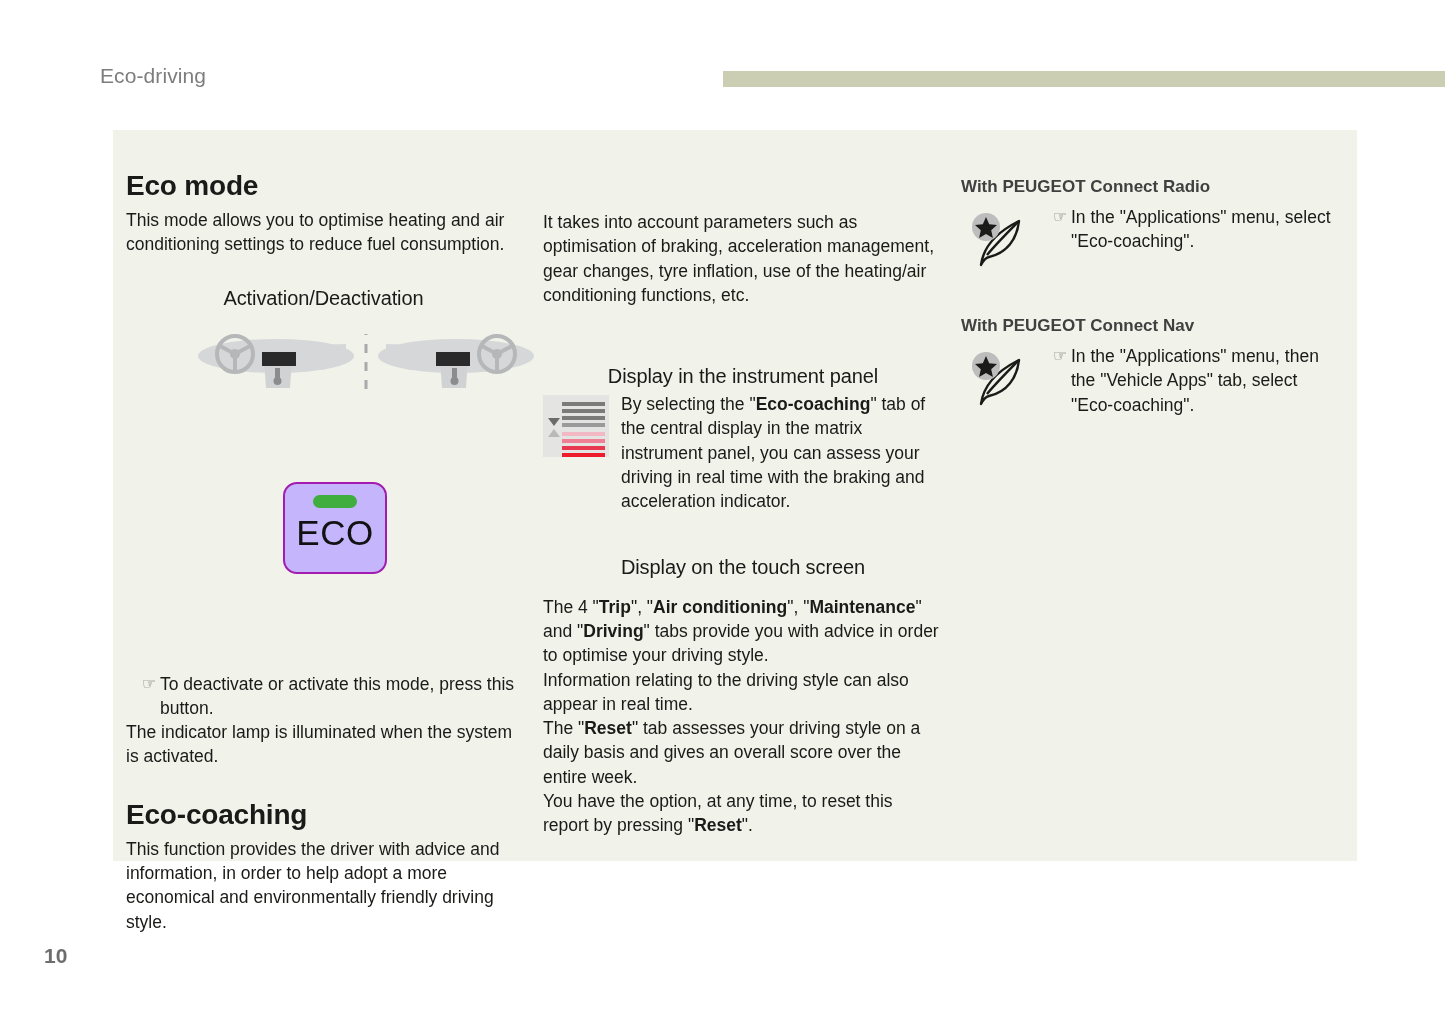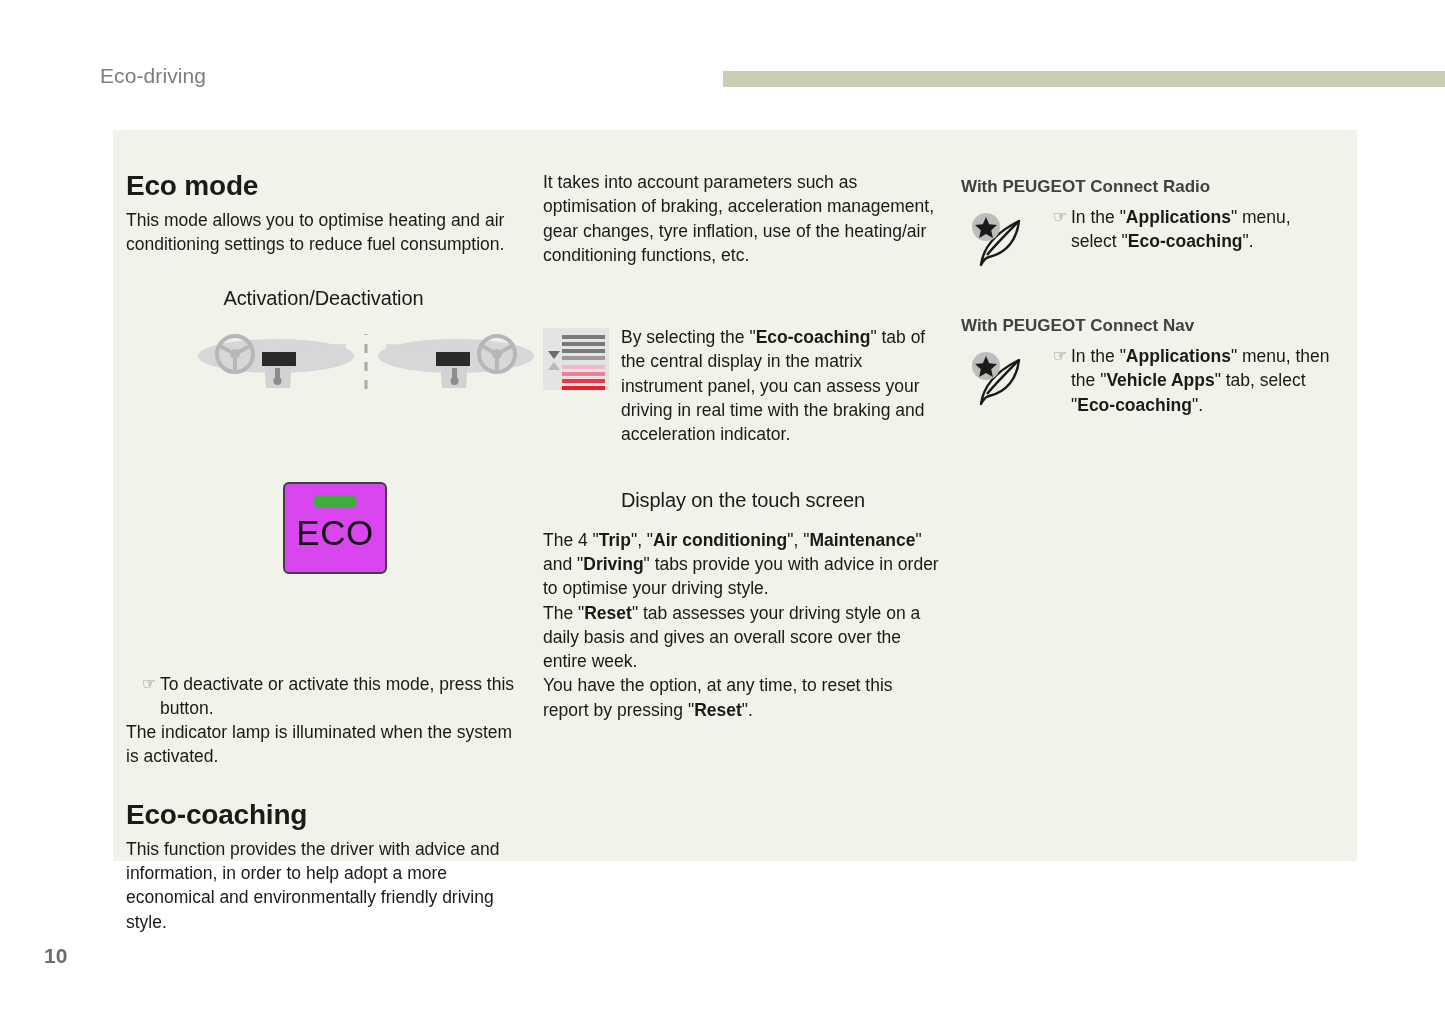--- a/index.html
+++ b/index.html
@@ -49,7 +49,7 @@
     top: 40px;
   }
   #col-left   { left: 13px;  width: 395px; }
-  #col-mid    { left: 430px; width: 400px; }
+  #col-mid    { left: 430px; width: 400px; margin-top: 40px; }
   #col-right  { left: 848px; width: 380px; }
 
   h1.sec {

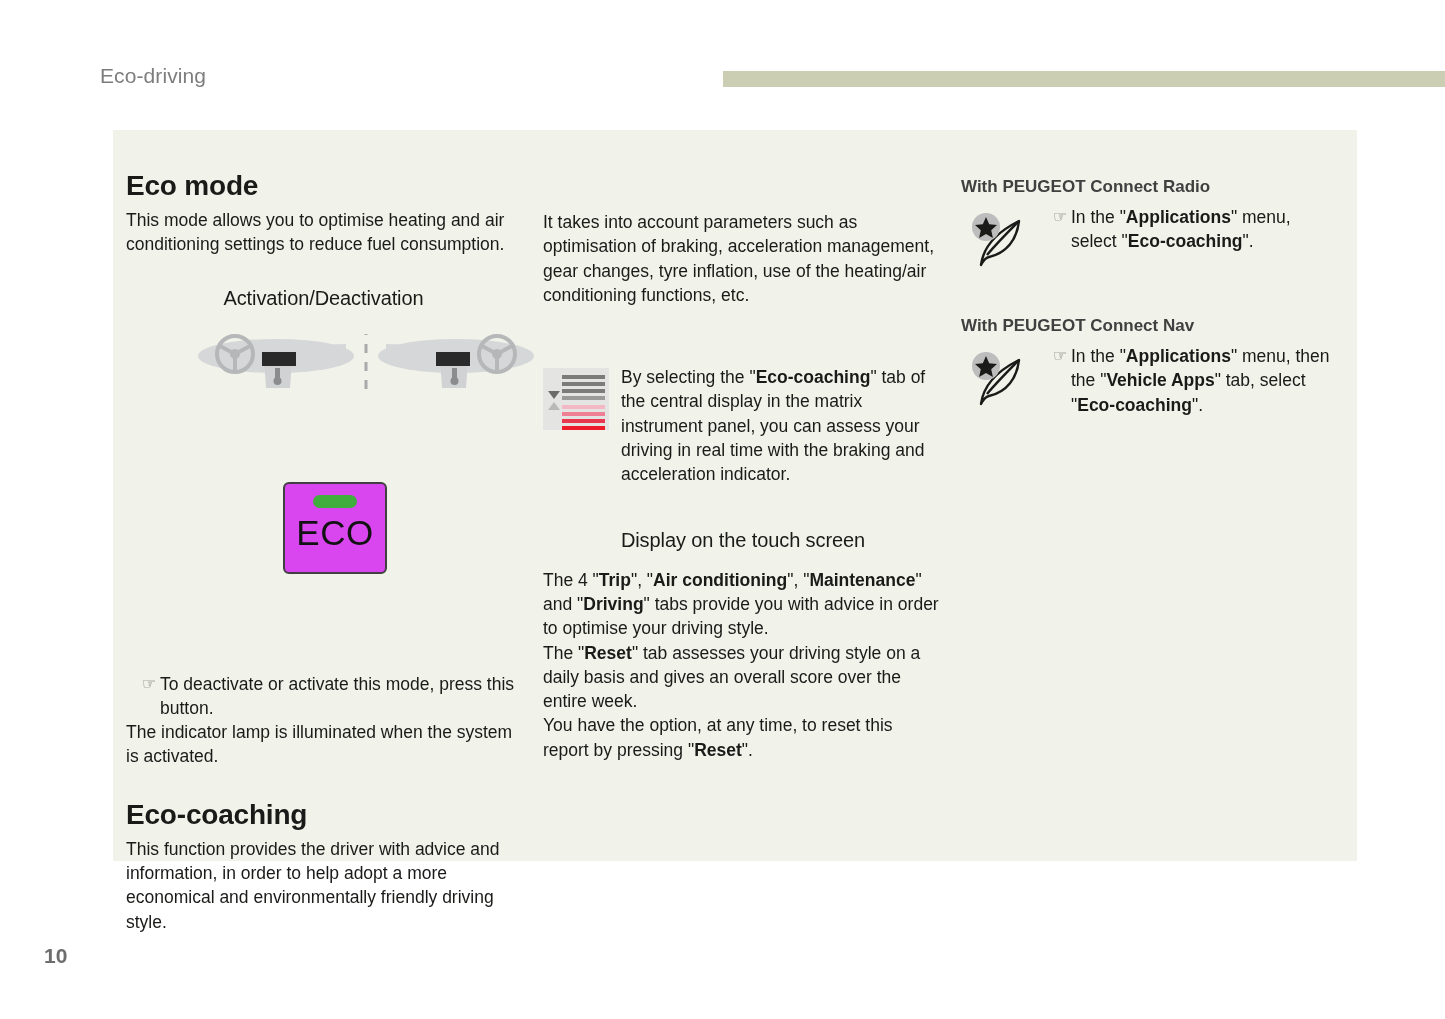--- a/index.html
+++ b/index.html
@@ -105,7 +105,7 @@
     line-height: 24.3px;
     color: #1a1a18;
   }
-  .bullet-text b { font-weight: bold; }
+  .bullet-text b { font-weight: normal; }
 
   
   #dash-illustration {

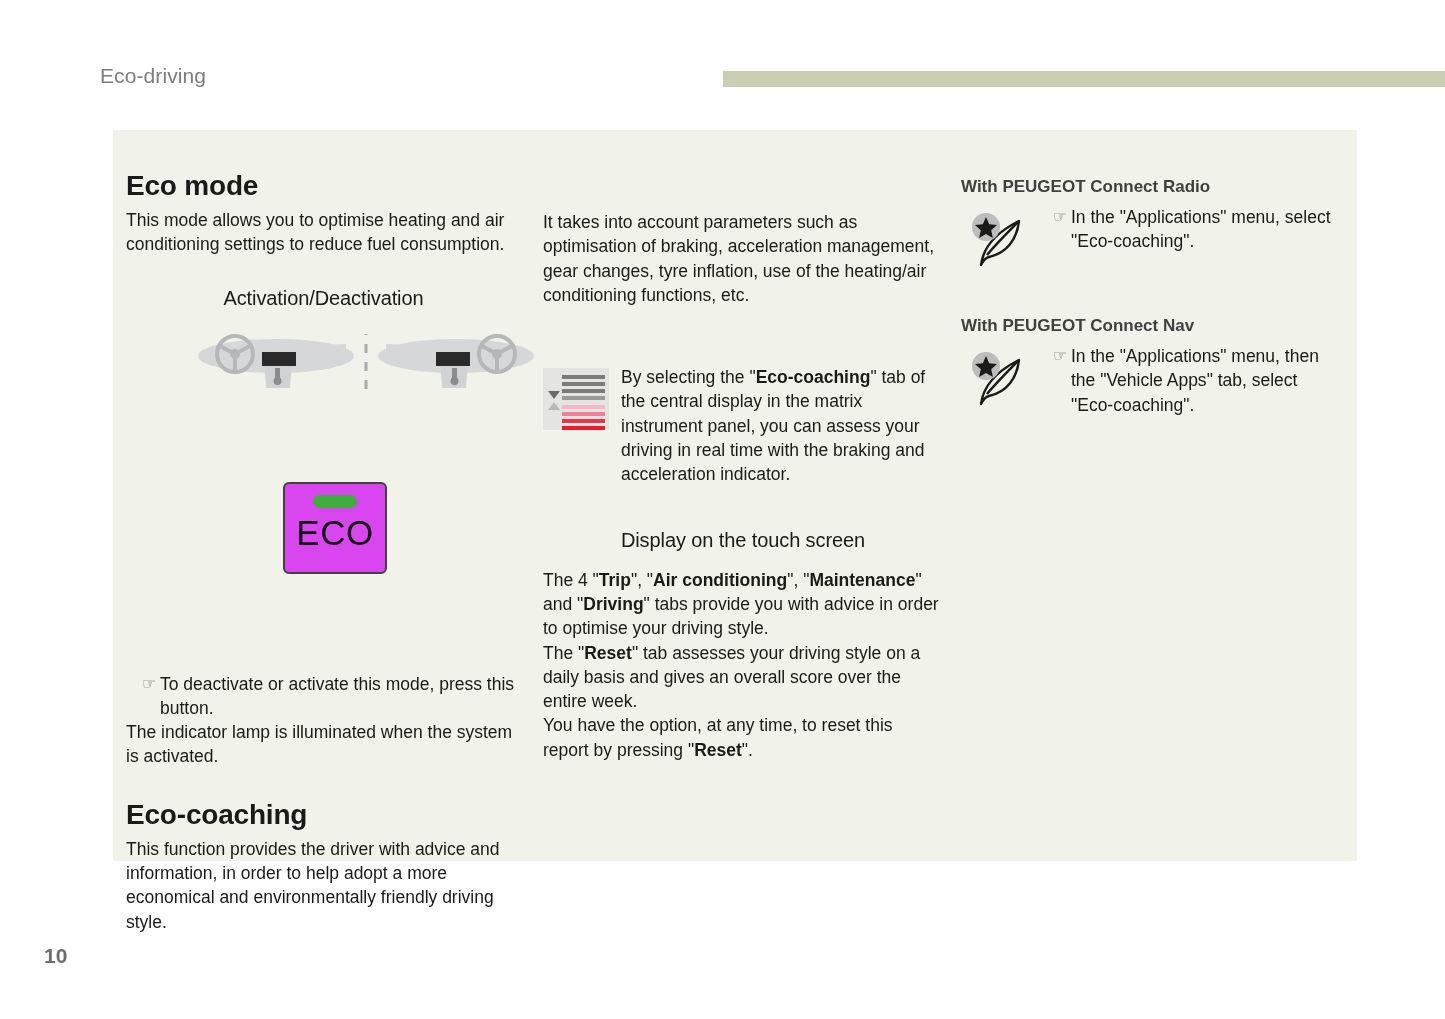--- a/index.html
+++ b/index.html
@@ -268,6 +268,7 @@
     <p class="body">It takes into account parameters such as optimisation of braking, acceleration management, gear changes, tyre inflation, use of the heating/air conditioning functions, etc.</p>
 
     <div style="height:58px"></div>
+    <h2 class="sub">Display in the instrument panel</h2>
 
     <div class="media-row">
 

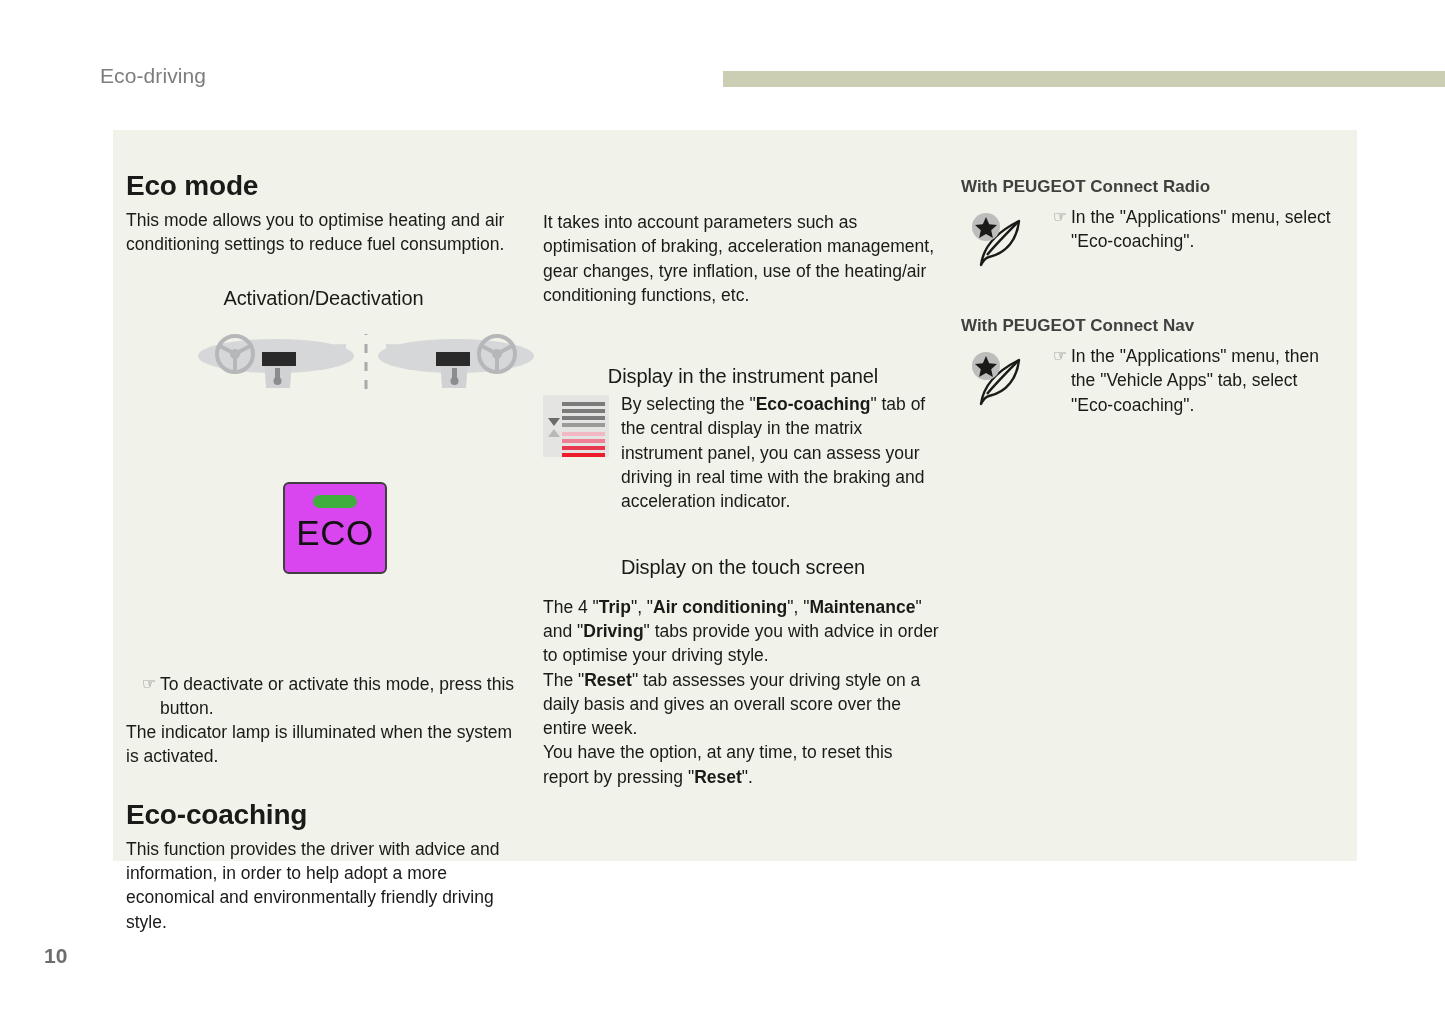--- a/index.html
+++ b/index.html
@@ -120,9 +120,9 @@
     top: 312px;
     width: 104px;
     height: 92px;
-    background: #d946ef;
-    border: 2px solid #404040;
-    border-radius: 6px;
+    background: #c4b5fd;
+    border: 2px solid #a21caf;
+    border-radius: 14px;
     box-sizing: border-box;
   }
   #eco-led {

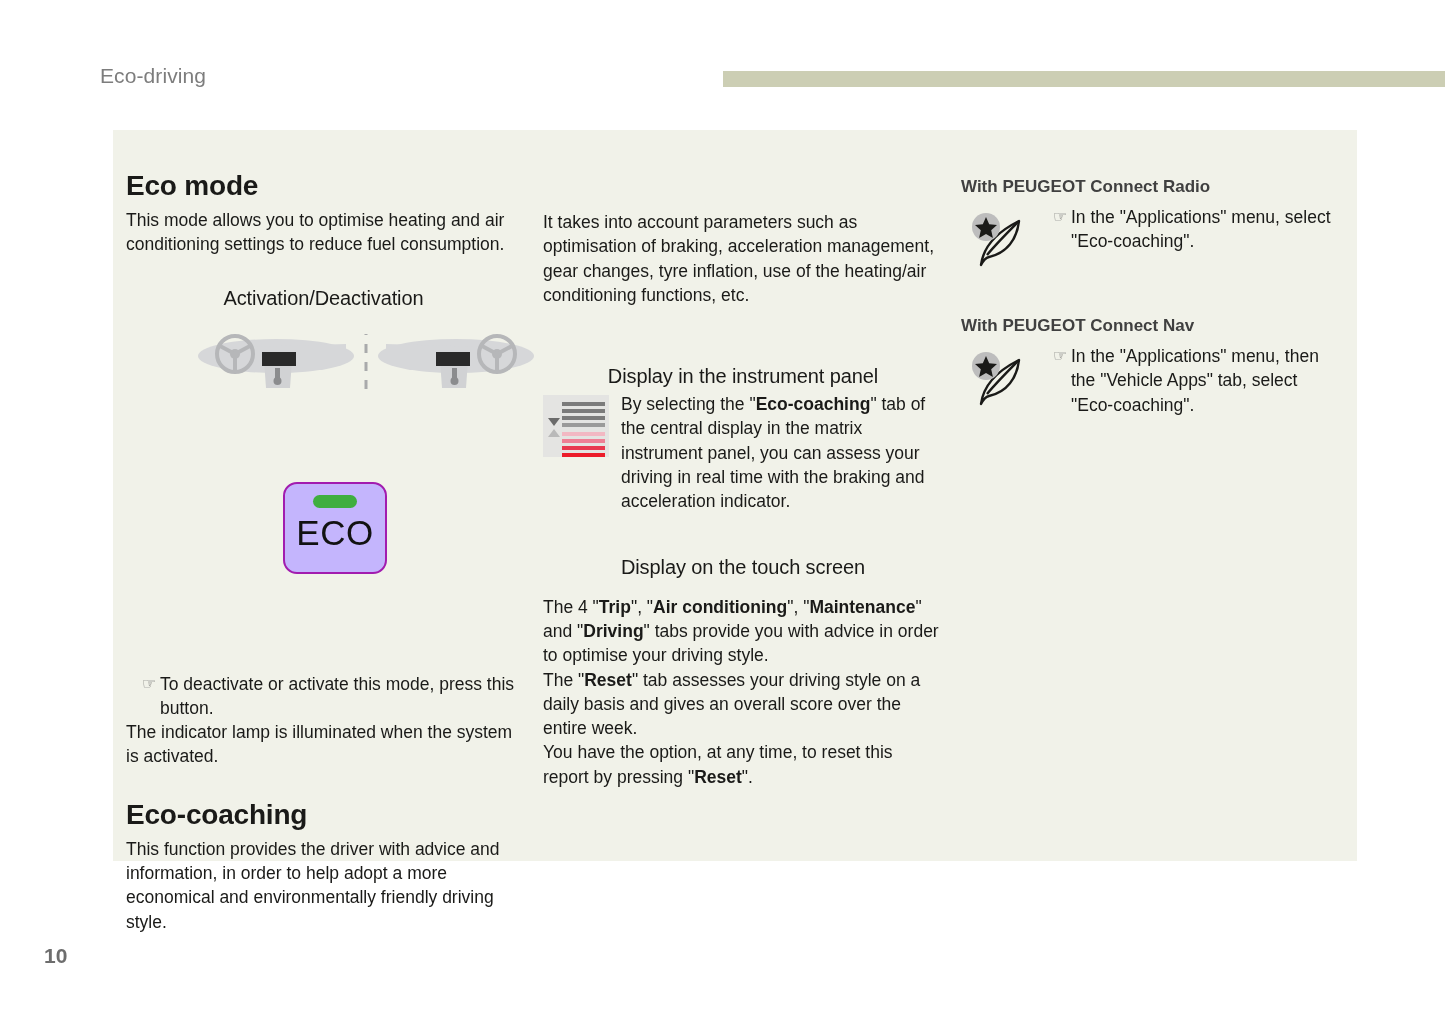--- a/index.html
+++ b/index.html
@@ -293,6 +293,7 @@
 
     <p class="body"><span>The 4 "</span><b>Trip</b><span>", "</span><b>Air conditioning</b><span>", "</span><b>Maintenance</b><span>" and "</span><b>Driving</b><span>" tabs provide you with advice in order to optimise your driving style.</span></p>
 
+    <p class="body">Information relating to the driving style can also appear in real time.</p>
 
     <p class="body"><span>The "</span><b>Reset</b><span>" tab assesses your driving style on a daily basis and gives an overall score over the entire week.</span></p>
 

